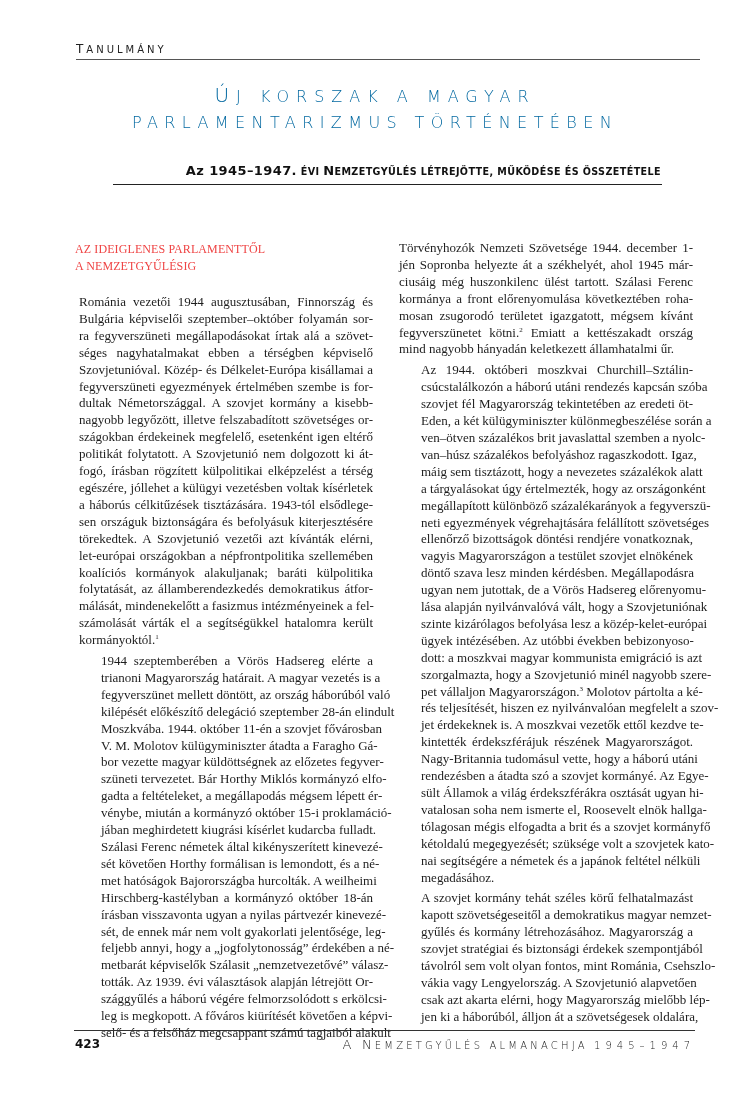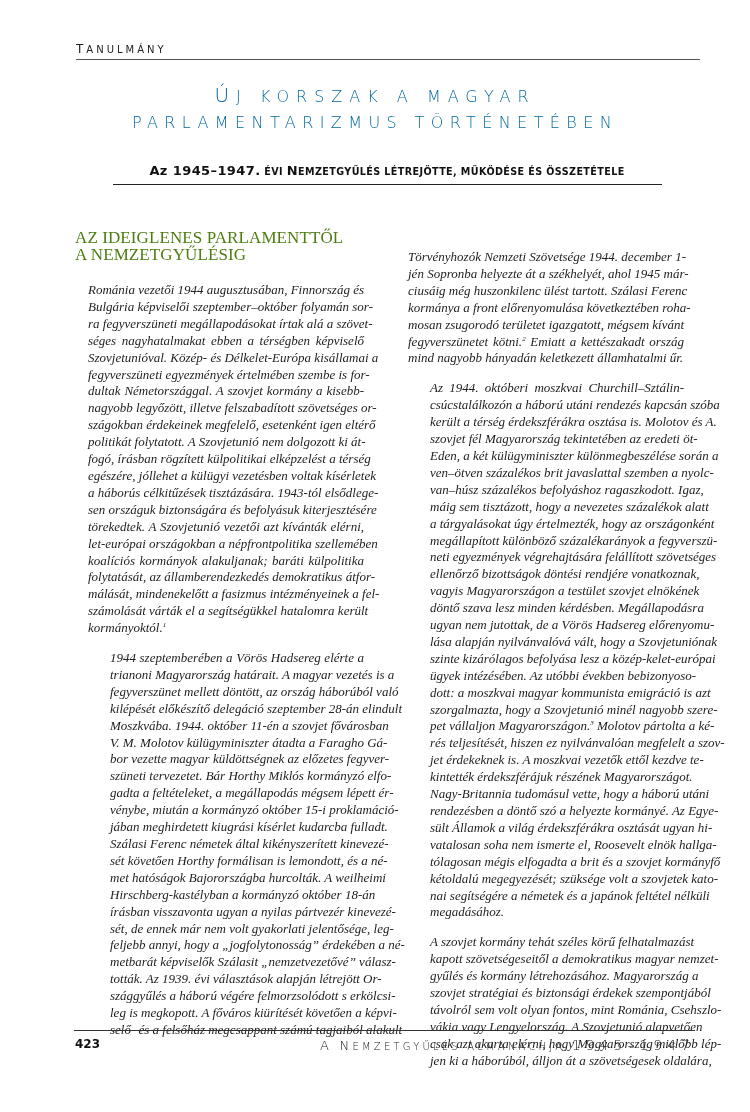--- a/index.html
+++ b/index.html
@@ -19,7 +19,7 @@
   .title.l2 { top: 113px; letter-spacing: 6.4px; }
   .title .cap { font-size: 20px; }
   .subtitle {
-    position: absolute; left: 113px; top: 163px; width: 548px; text-align: center;
+    position: absolute; left: 113px; top: 163px; width: 548px; text-align: right;
     font-family: "DejaVu Sans", sans-serif; font-weight: bold; font-size: 9.6px; color: #111; letter-spacing: 0.4px;
     white-space: nowrap;
   }

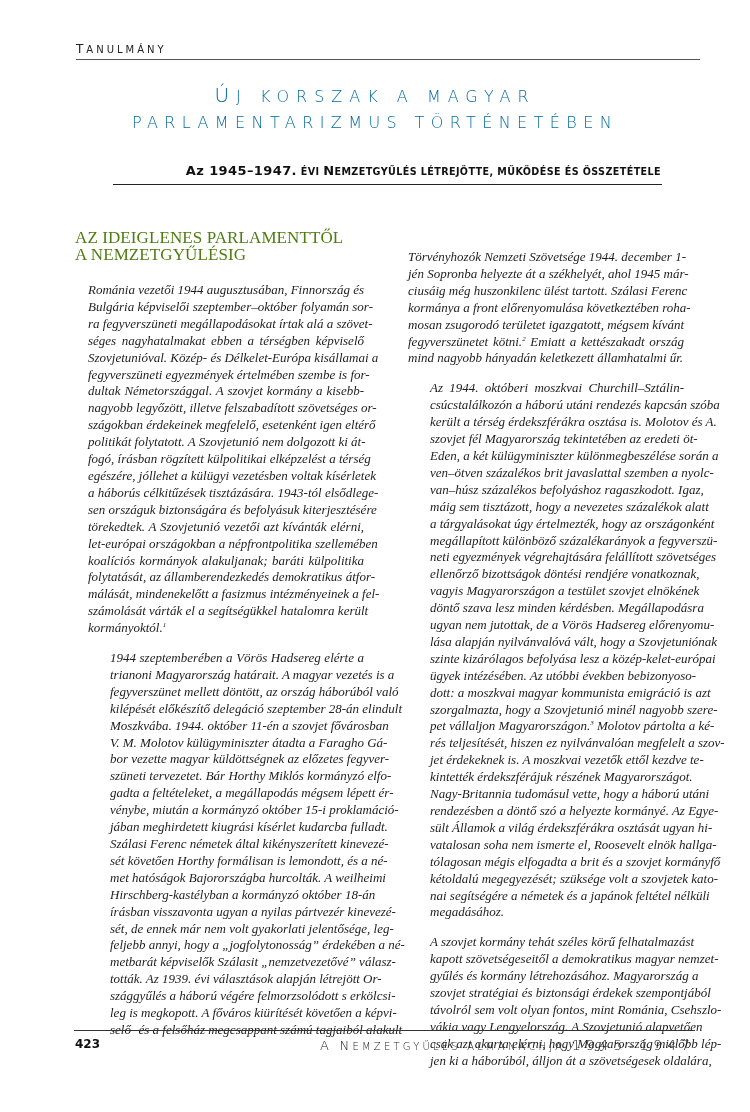--- a/index.html
+++ b/index.html
@@ -34,8 +34,8 @@
   .col.left { left: 75px; }
   .col.right { left: 395px; top: 236px; }
   .heading {
-    font-family: "Liberation Serif", serif; font-size: 17px; line-height: 17px; color: #4d7c0f;
-    margin: 0 0 19px 0; letter-spacing: 0.1px;
+    font-family: "Liberation Serif", serif; font-size: 12px; line-height: 17px; color: #ef4444;
+    margin: 12px 0 19px 0; letter-spacing: 0.1px;
   }
   .col p { margin: 13px; font-style: italic; }
   .col p.indent { text-indent: 22px; }

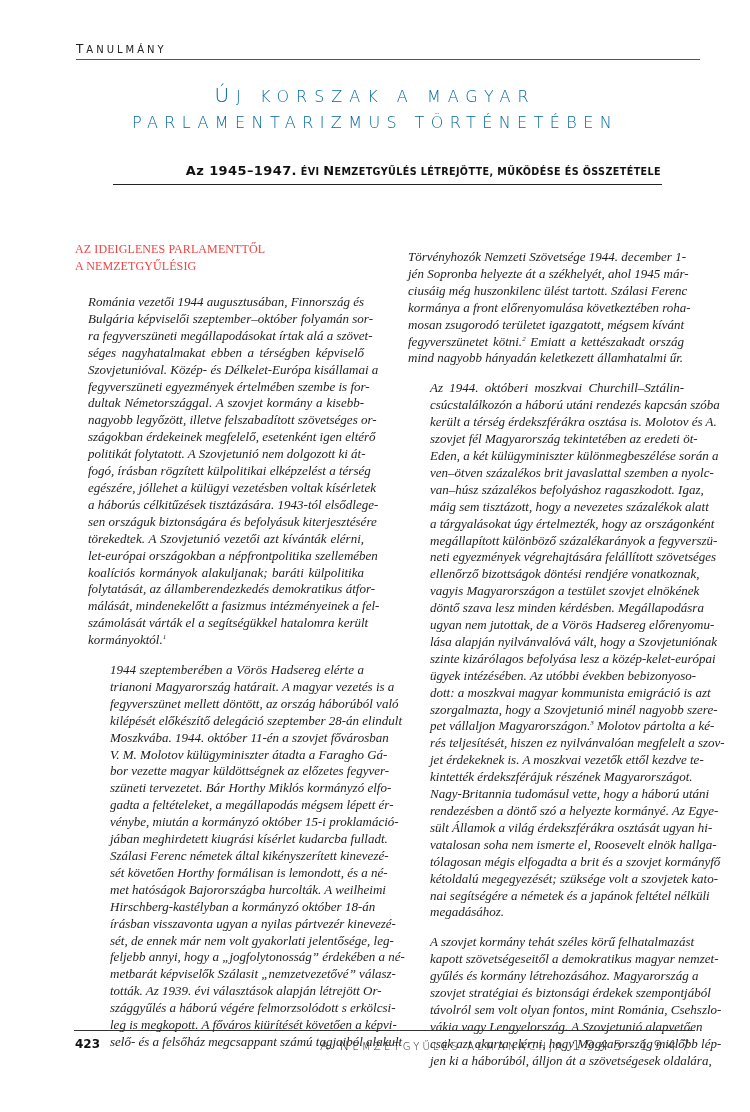--- a/index.html
+++ b/index.html
@@ -37,7 +37,7 @@
     font-family: "Liberation Serif", serif; font-size: 12px; line-height: 17px; color: #ef4444;
     margin: 12px 0 19px 0; letter-spacing: 0.1px;
   }
-  .col p { margin: 13px; font-style: italic; }
+  .col p { margin: 4px; }
   .col p.indent { text-indent: 22px; }
   .ln { display: block; text-align: justify; text-align-last: justify; white-space: nowrap; }
   .ln.last { text-align-last: left; }

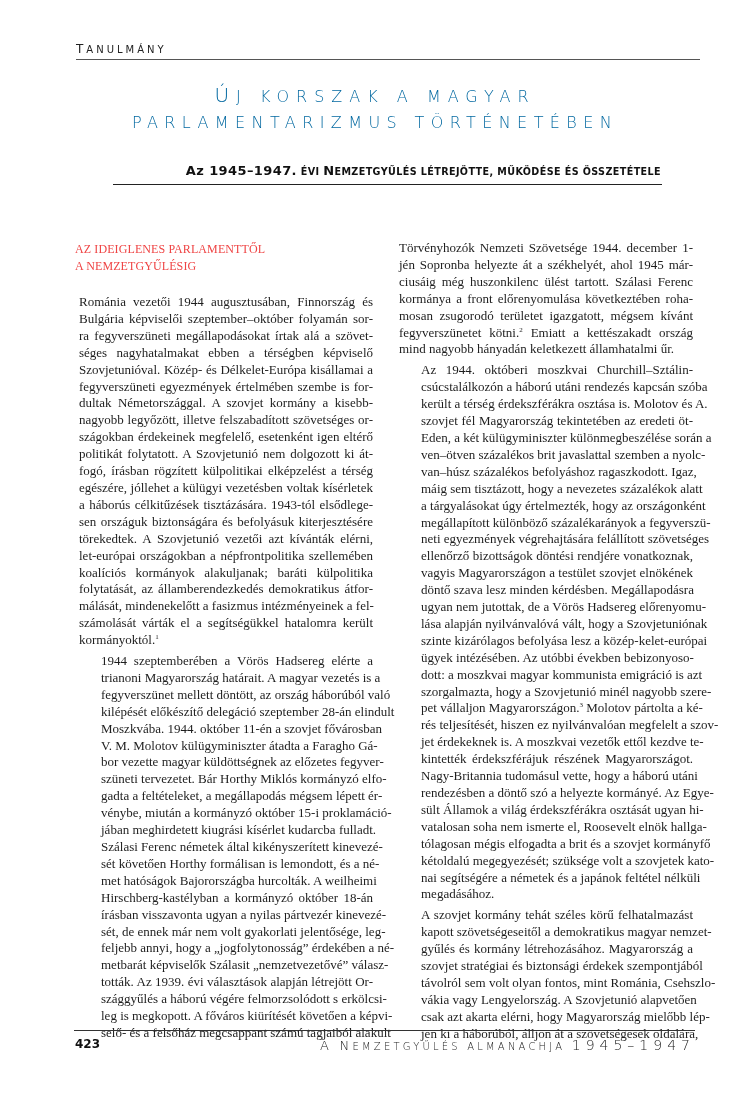--- a/index.html
+++ b/index.html
@@ -136,7 +136,6 @@
   <p class="indent" id="rp2">
       <span class="ln"><span>Az 1944. októberi moszkvai Churchill–Sztálin-</span></span>
       <span class="ln"><span>csúcstalálkozón a háború utáni rendezés kapcsán szóba</span></span>
-      <span class="ln"><span>került a térség érdekszférákra osztása is. Molotov és A.</span></span>
       <span class="ln"><span>szovjet fél Magyarország tekintetében az eredeti öt-</span></span>
       <span class="ln"><span>Eden, a két külügyminiszter különmegbeszélése során a</span></span>
       <span class="ln"><span>ven–ötven százalékos brit javaslattal szemben a nyolc-</span></span>

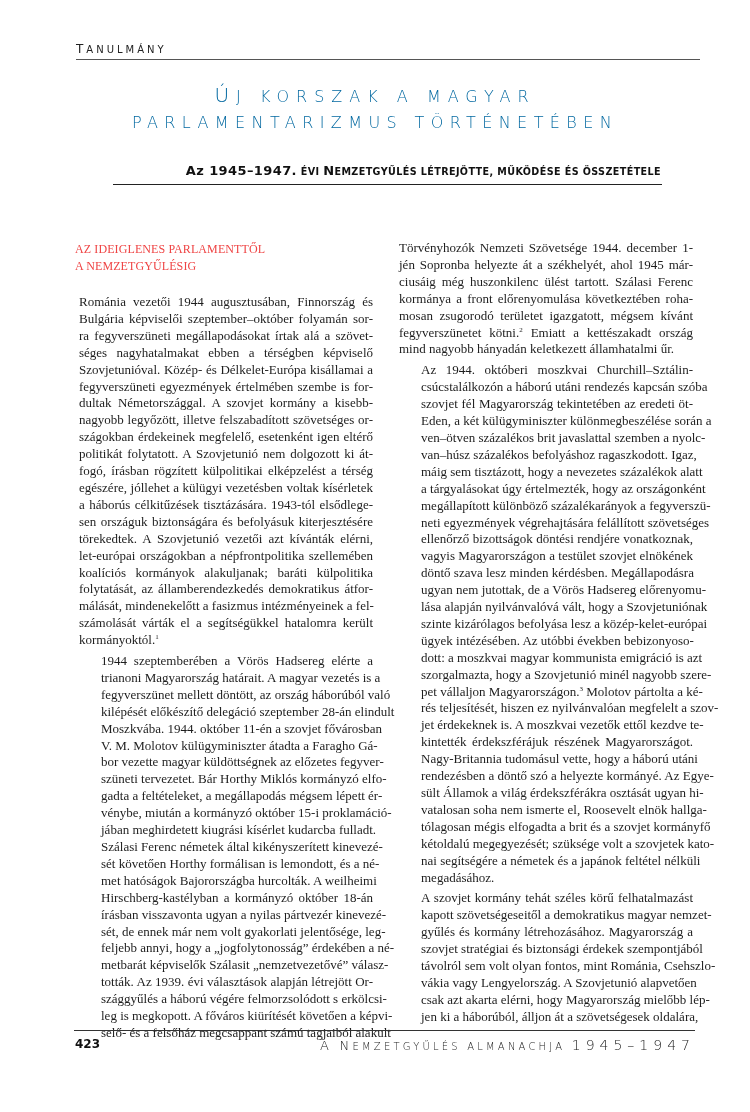--- a/index.html
+++ b/index.html
@@ -158,7 +158,7 @@
       <span class="ln"><span>jet érdekeknek is. A moszkvai vezetők ettől kezdve te-</span></span>
       <span class="ln"><span>kintették érdekszférájuk részének Magyarországot.</span></span>
       <span class="ln"><span>Nagy-Britannia tudomásul vette, hogy a háború utáni</span></span>
-      <span class="ln"><span>rendezésben a döntő szó a helyezte kormányé. Az Egye-</span></span>
+      <span class="ln"><span>rendezésben a átadta szó a szovjet kormányé. Az Egye-</span></span>
       <span class="ln"><span>sült Államok a világ érdekszférákra osztását ugyan hi-</span></span>
       <span class="ln"><span>vatalosan soha nem ismerte el, Roosevelt elnök hallga-</span></span>
       <span class="ln"><span>tólagosan mégis elfogadta a brit és a szovjet kormányfő</span></span>

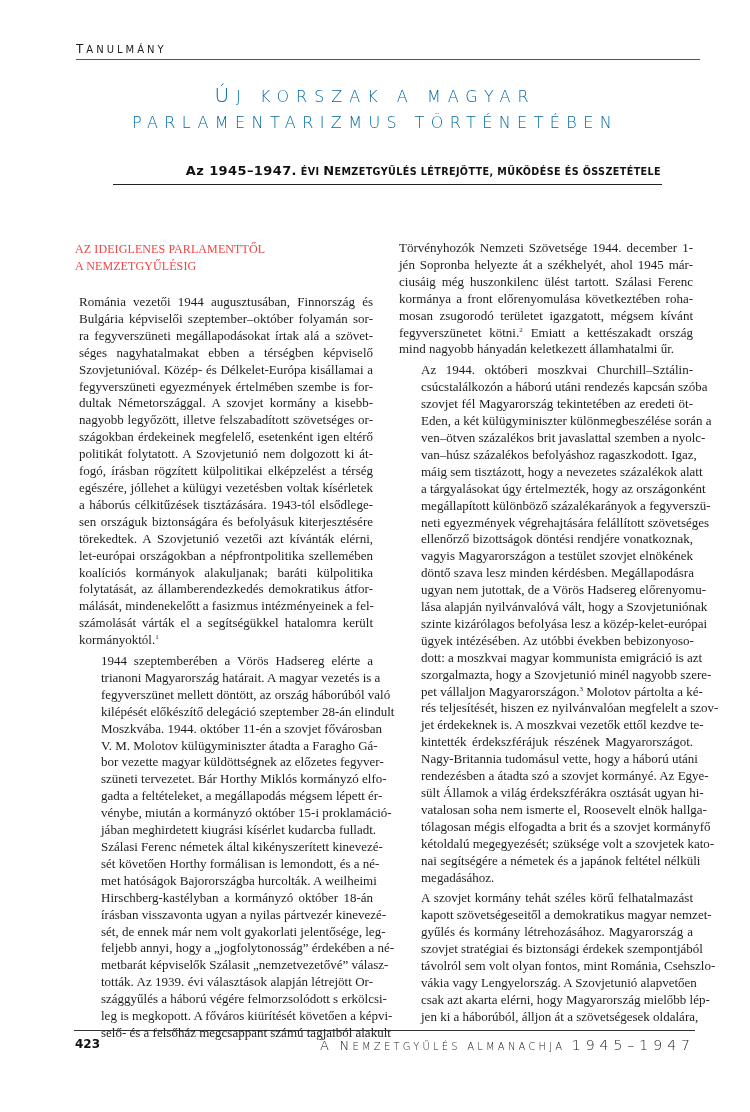--- a/index.html
+++ b/index.html
@@ -54,7 +54,7 @@
     white-space: nowrap;
   }
   .running-foot .big { font-size: 13px; }
-  .running-foot .yrs { font-size: 14px; letter-spacing: 5px; }
+  .running-foot .yrs { font-size: 10px; letter-spacing: 5px; }
 </style>
 </head>
 <body>

